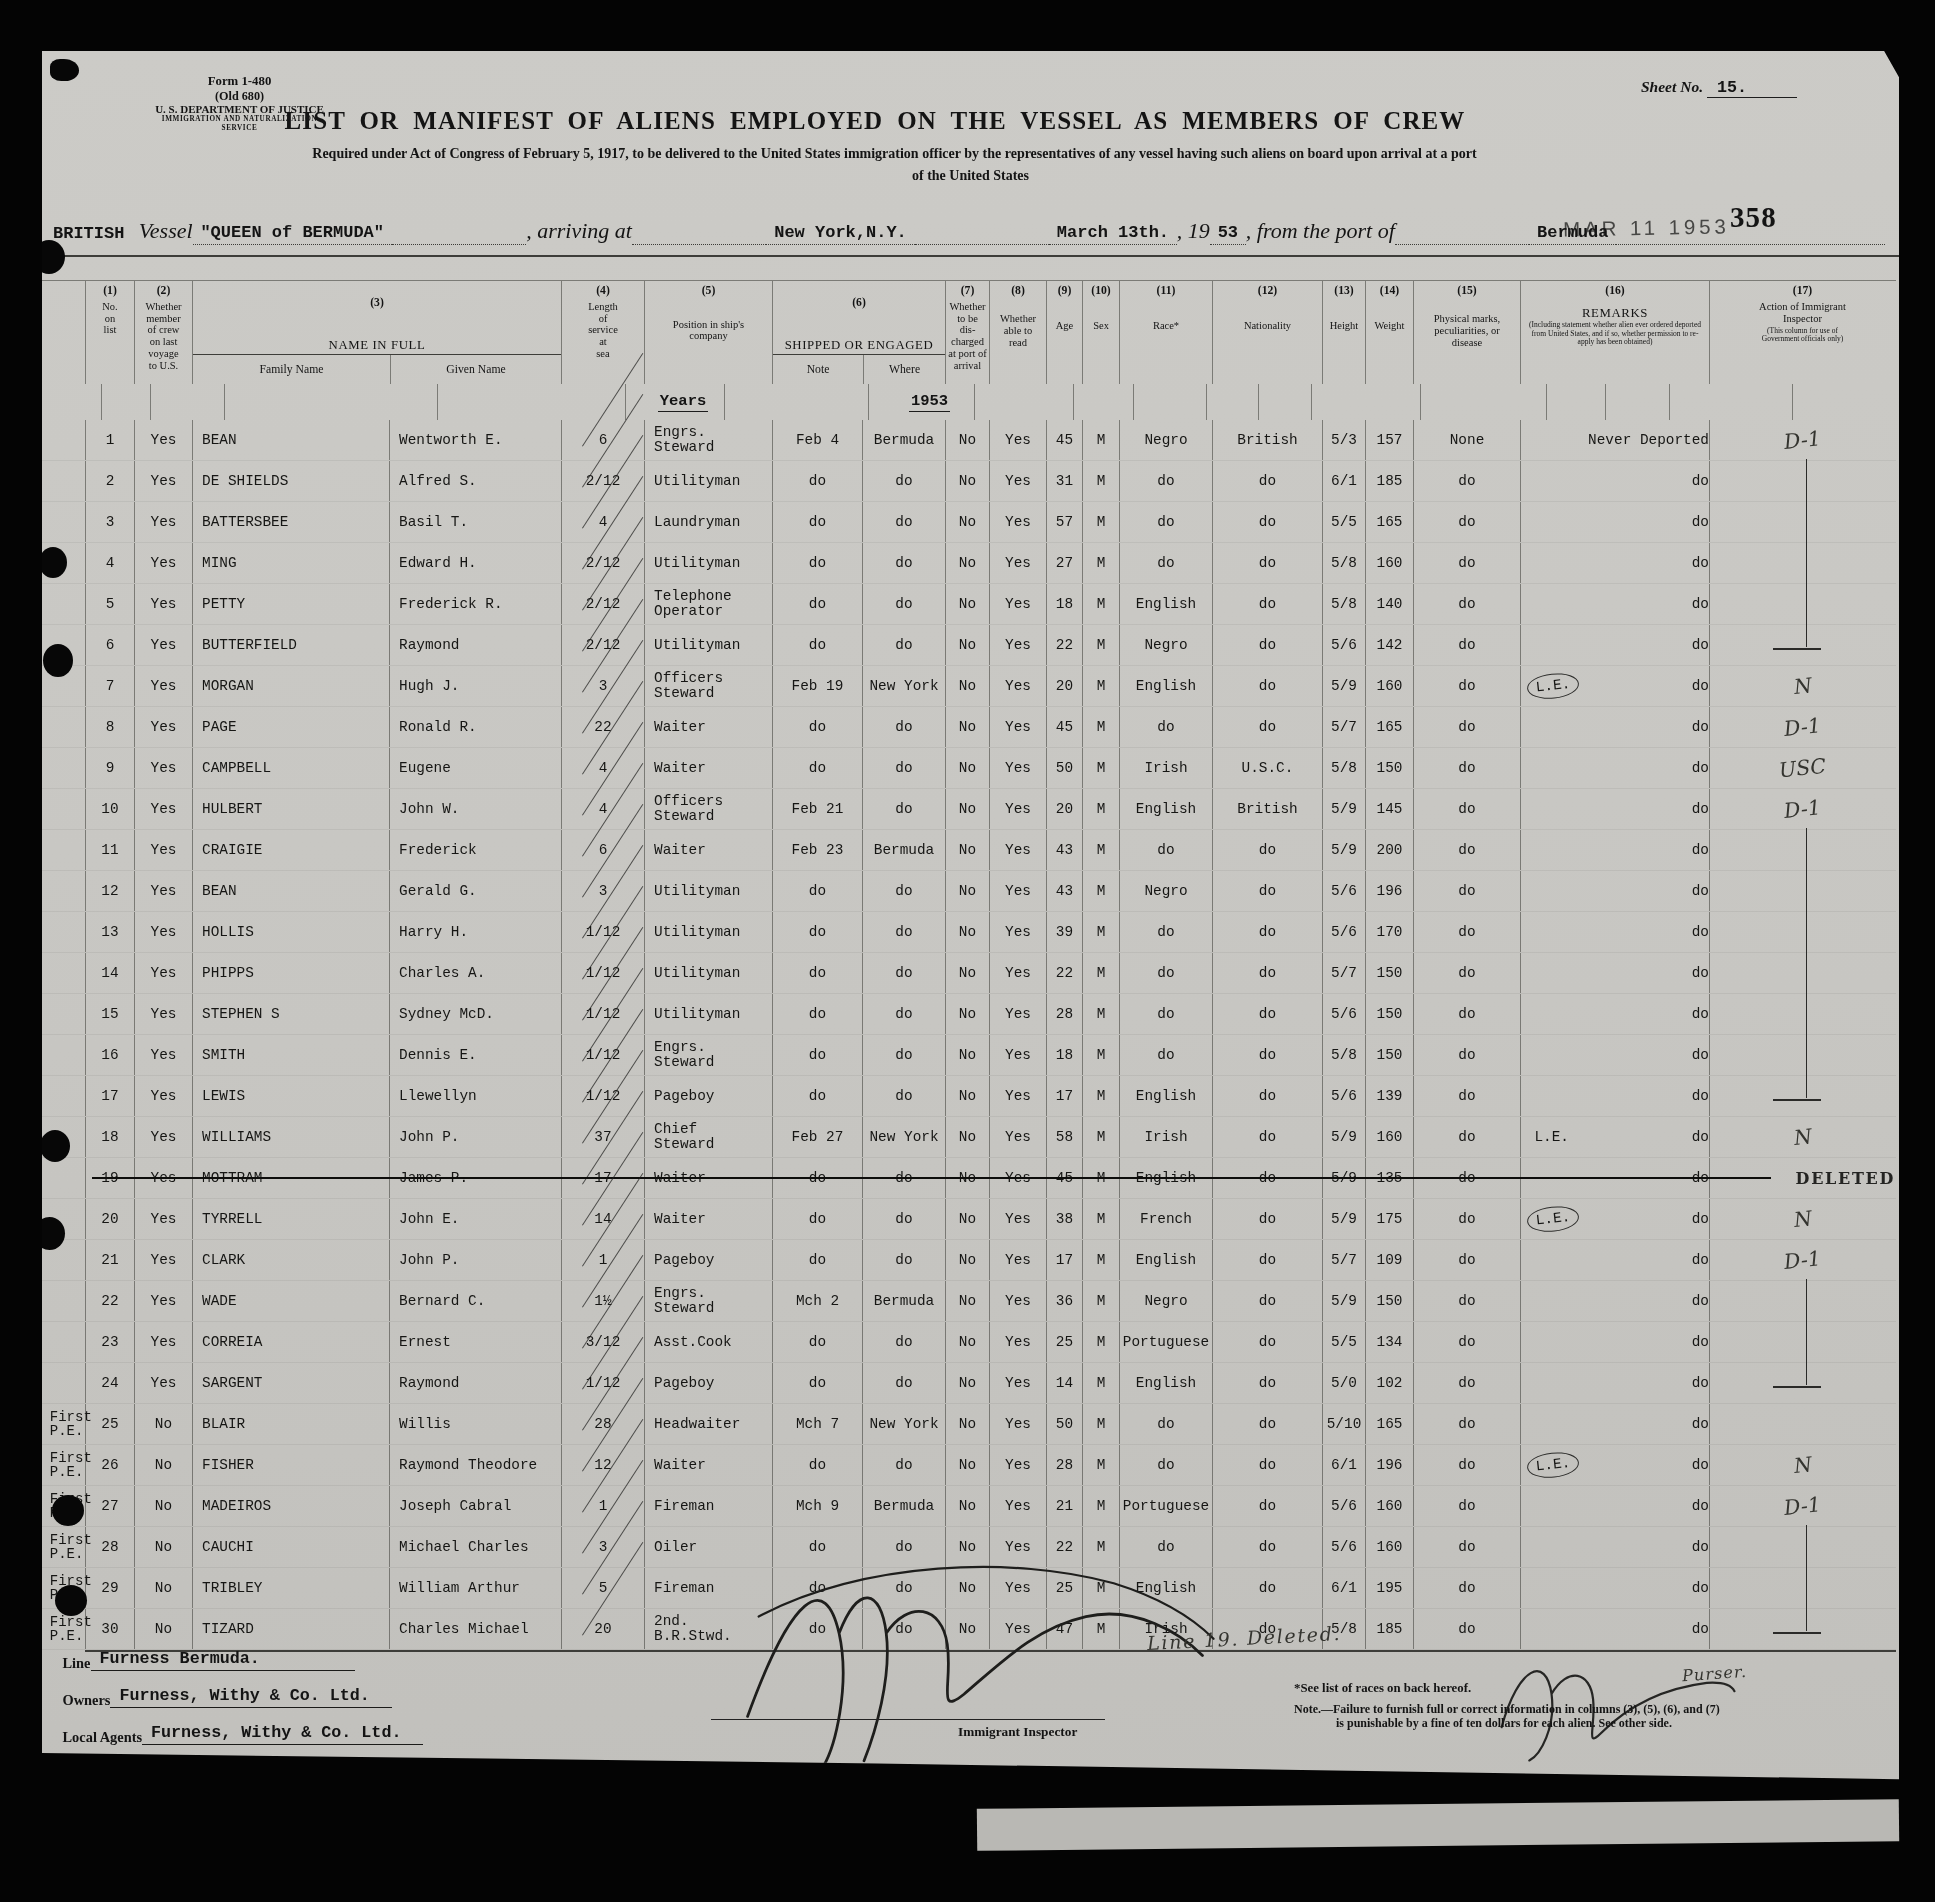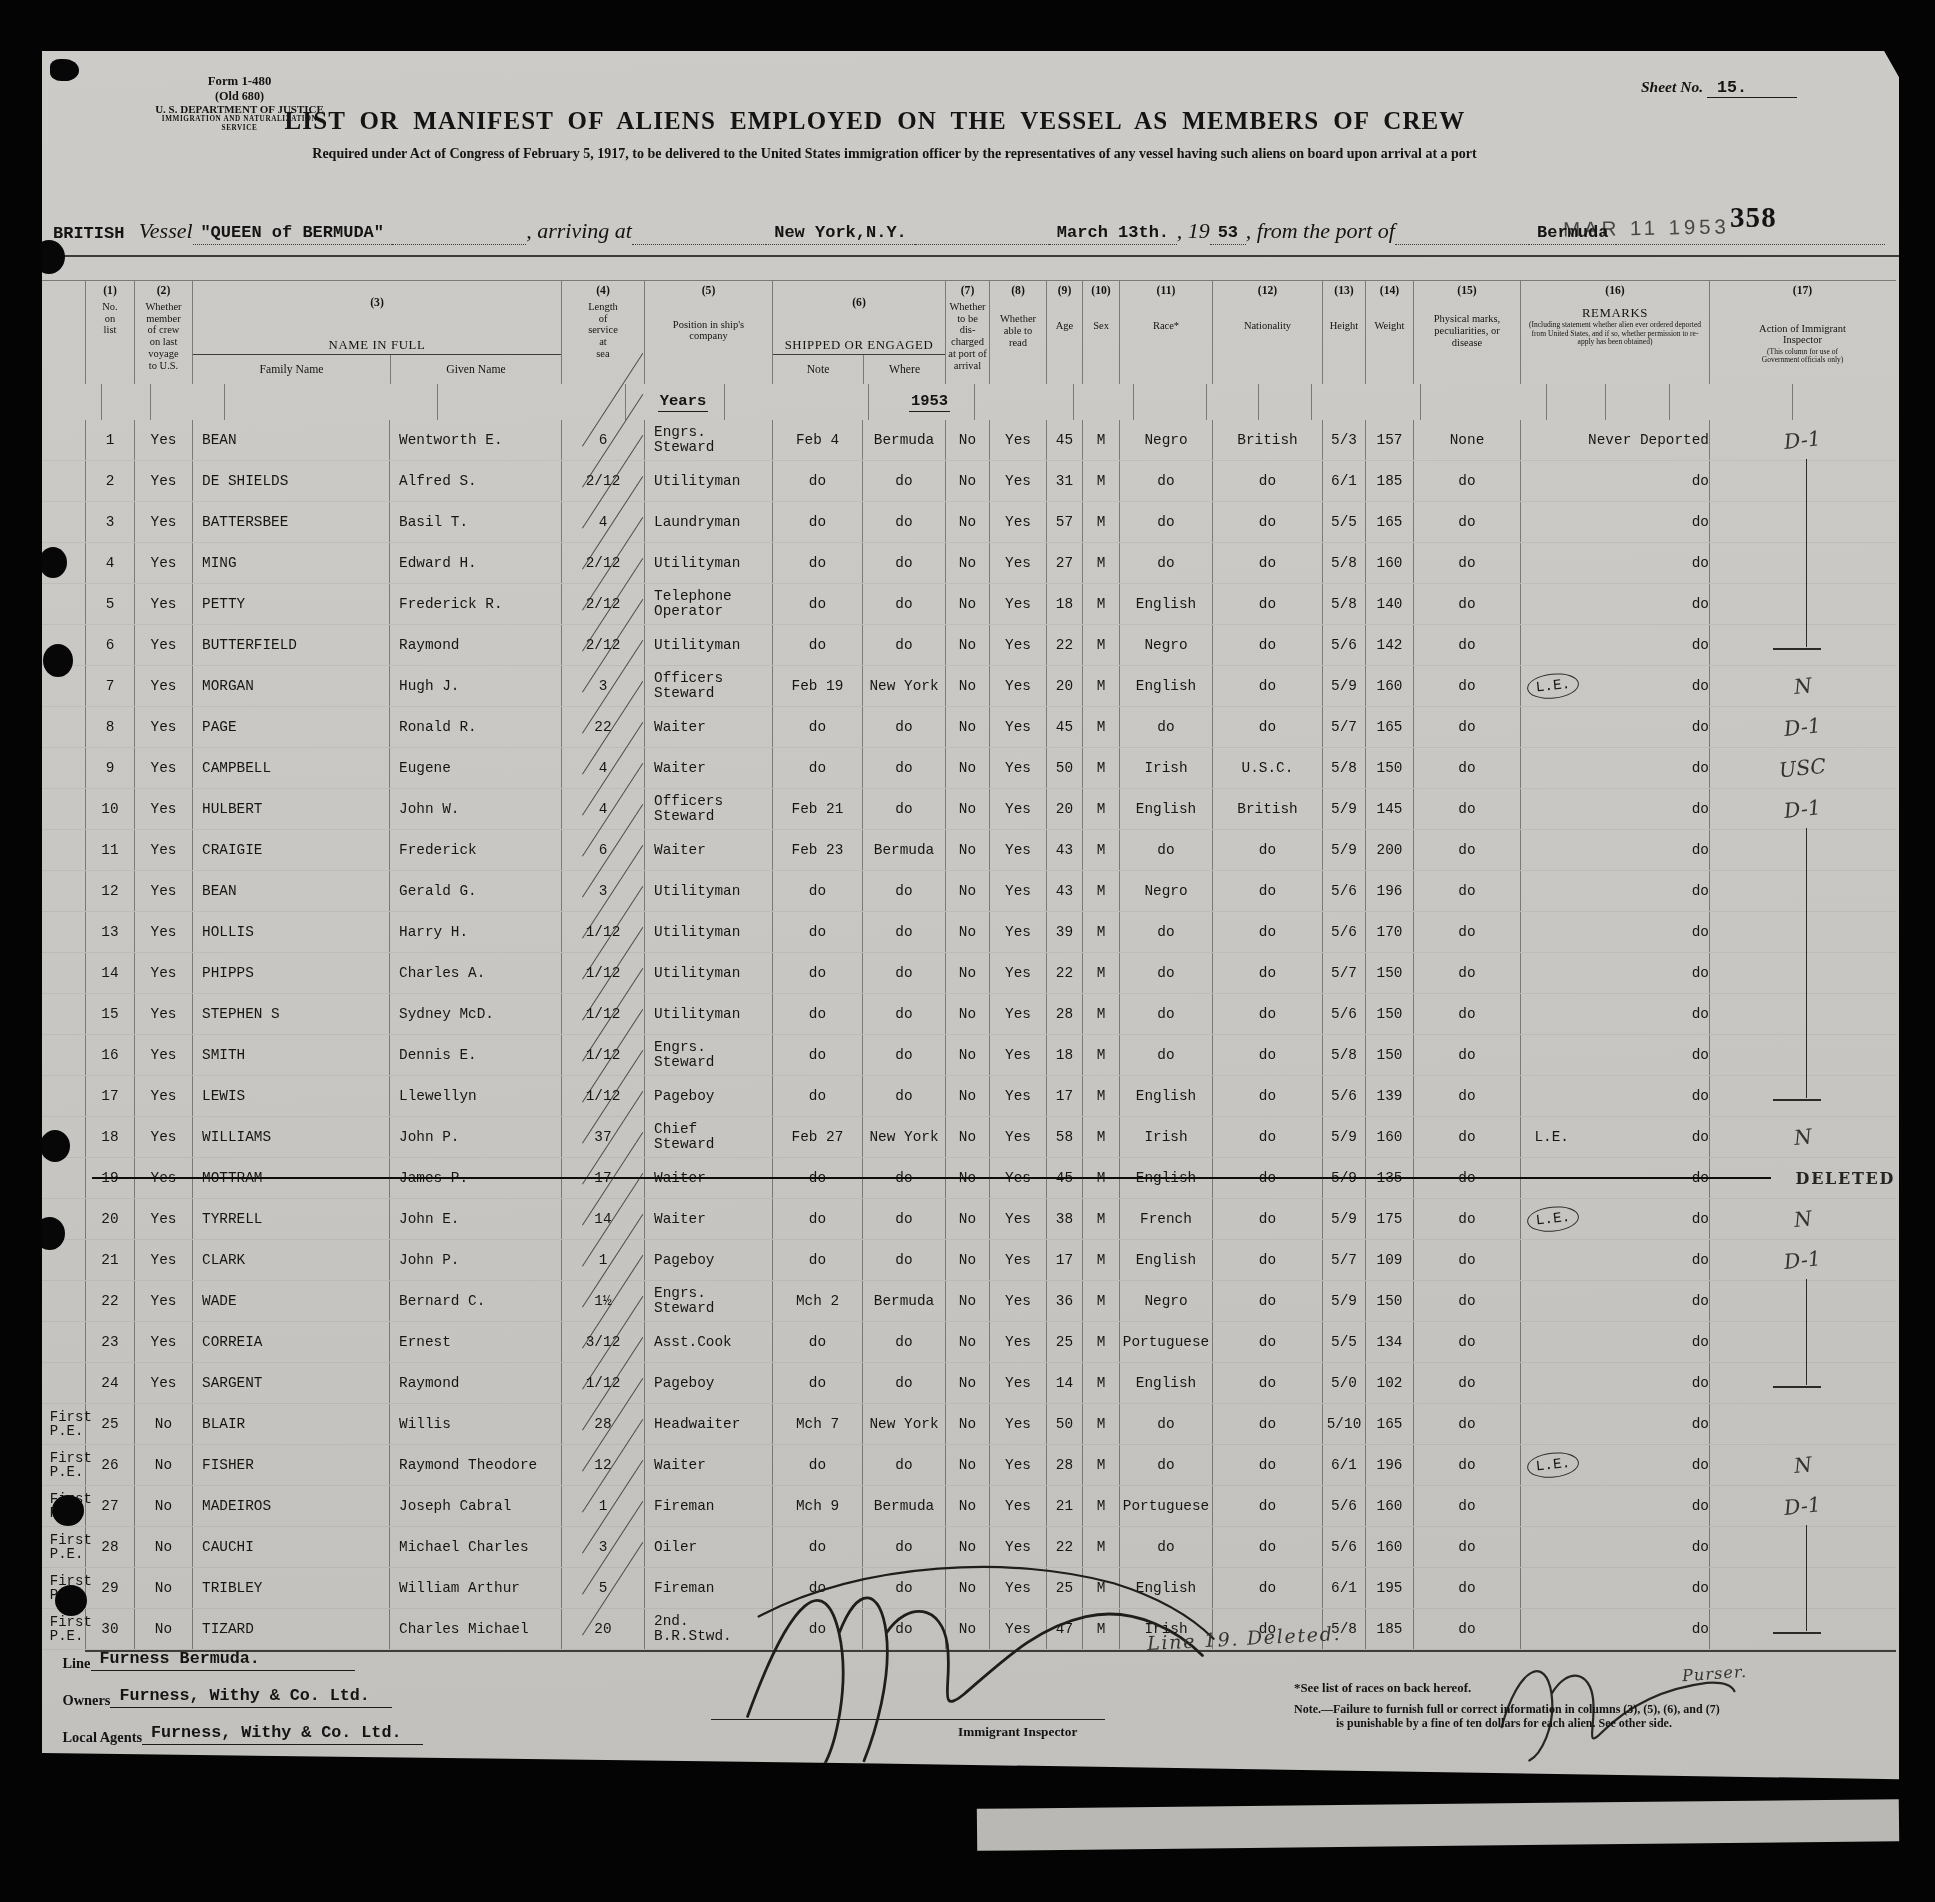--- a/index.html
+++ b/index.html
@@ -112,6 +112,7 @@
 
   <div class="abs title">LIST OR MANIFEST OF ALIENS EMPLOYED ON THE VESSEL AS MEMBERS OF CREW</div>
   <div class="abs sub1">Required under Act of Congress of February 5, 1917, to be delivered to the United States immigration officer by the representatives of any vessel having such aliens on board upon arrival at a port</div>
+  <div class="abs sub2">of the United States</div>
   <div class="abs pageno">358</div>
   <div class="abs stamp">MAR 11 1953</div>
 

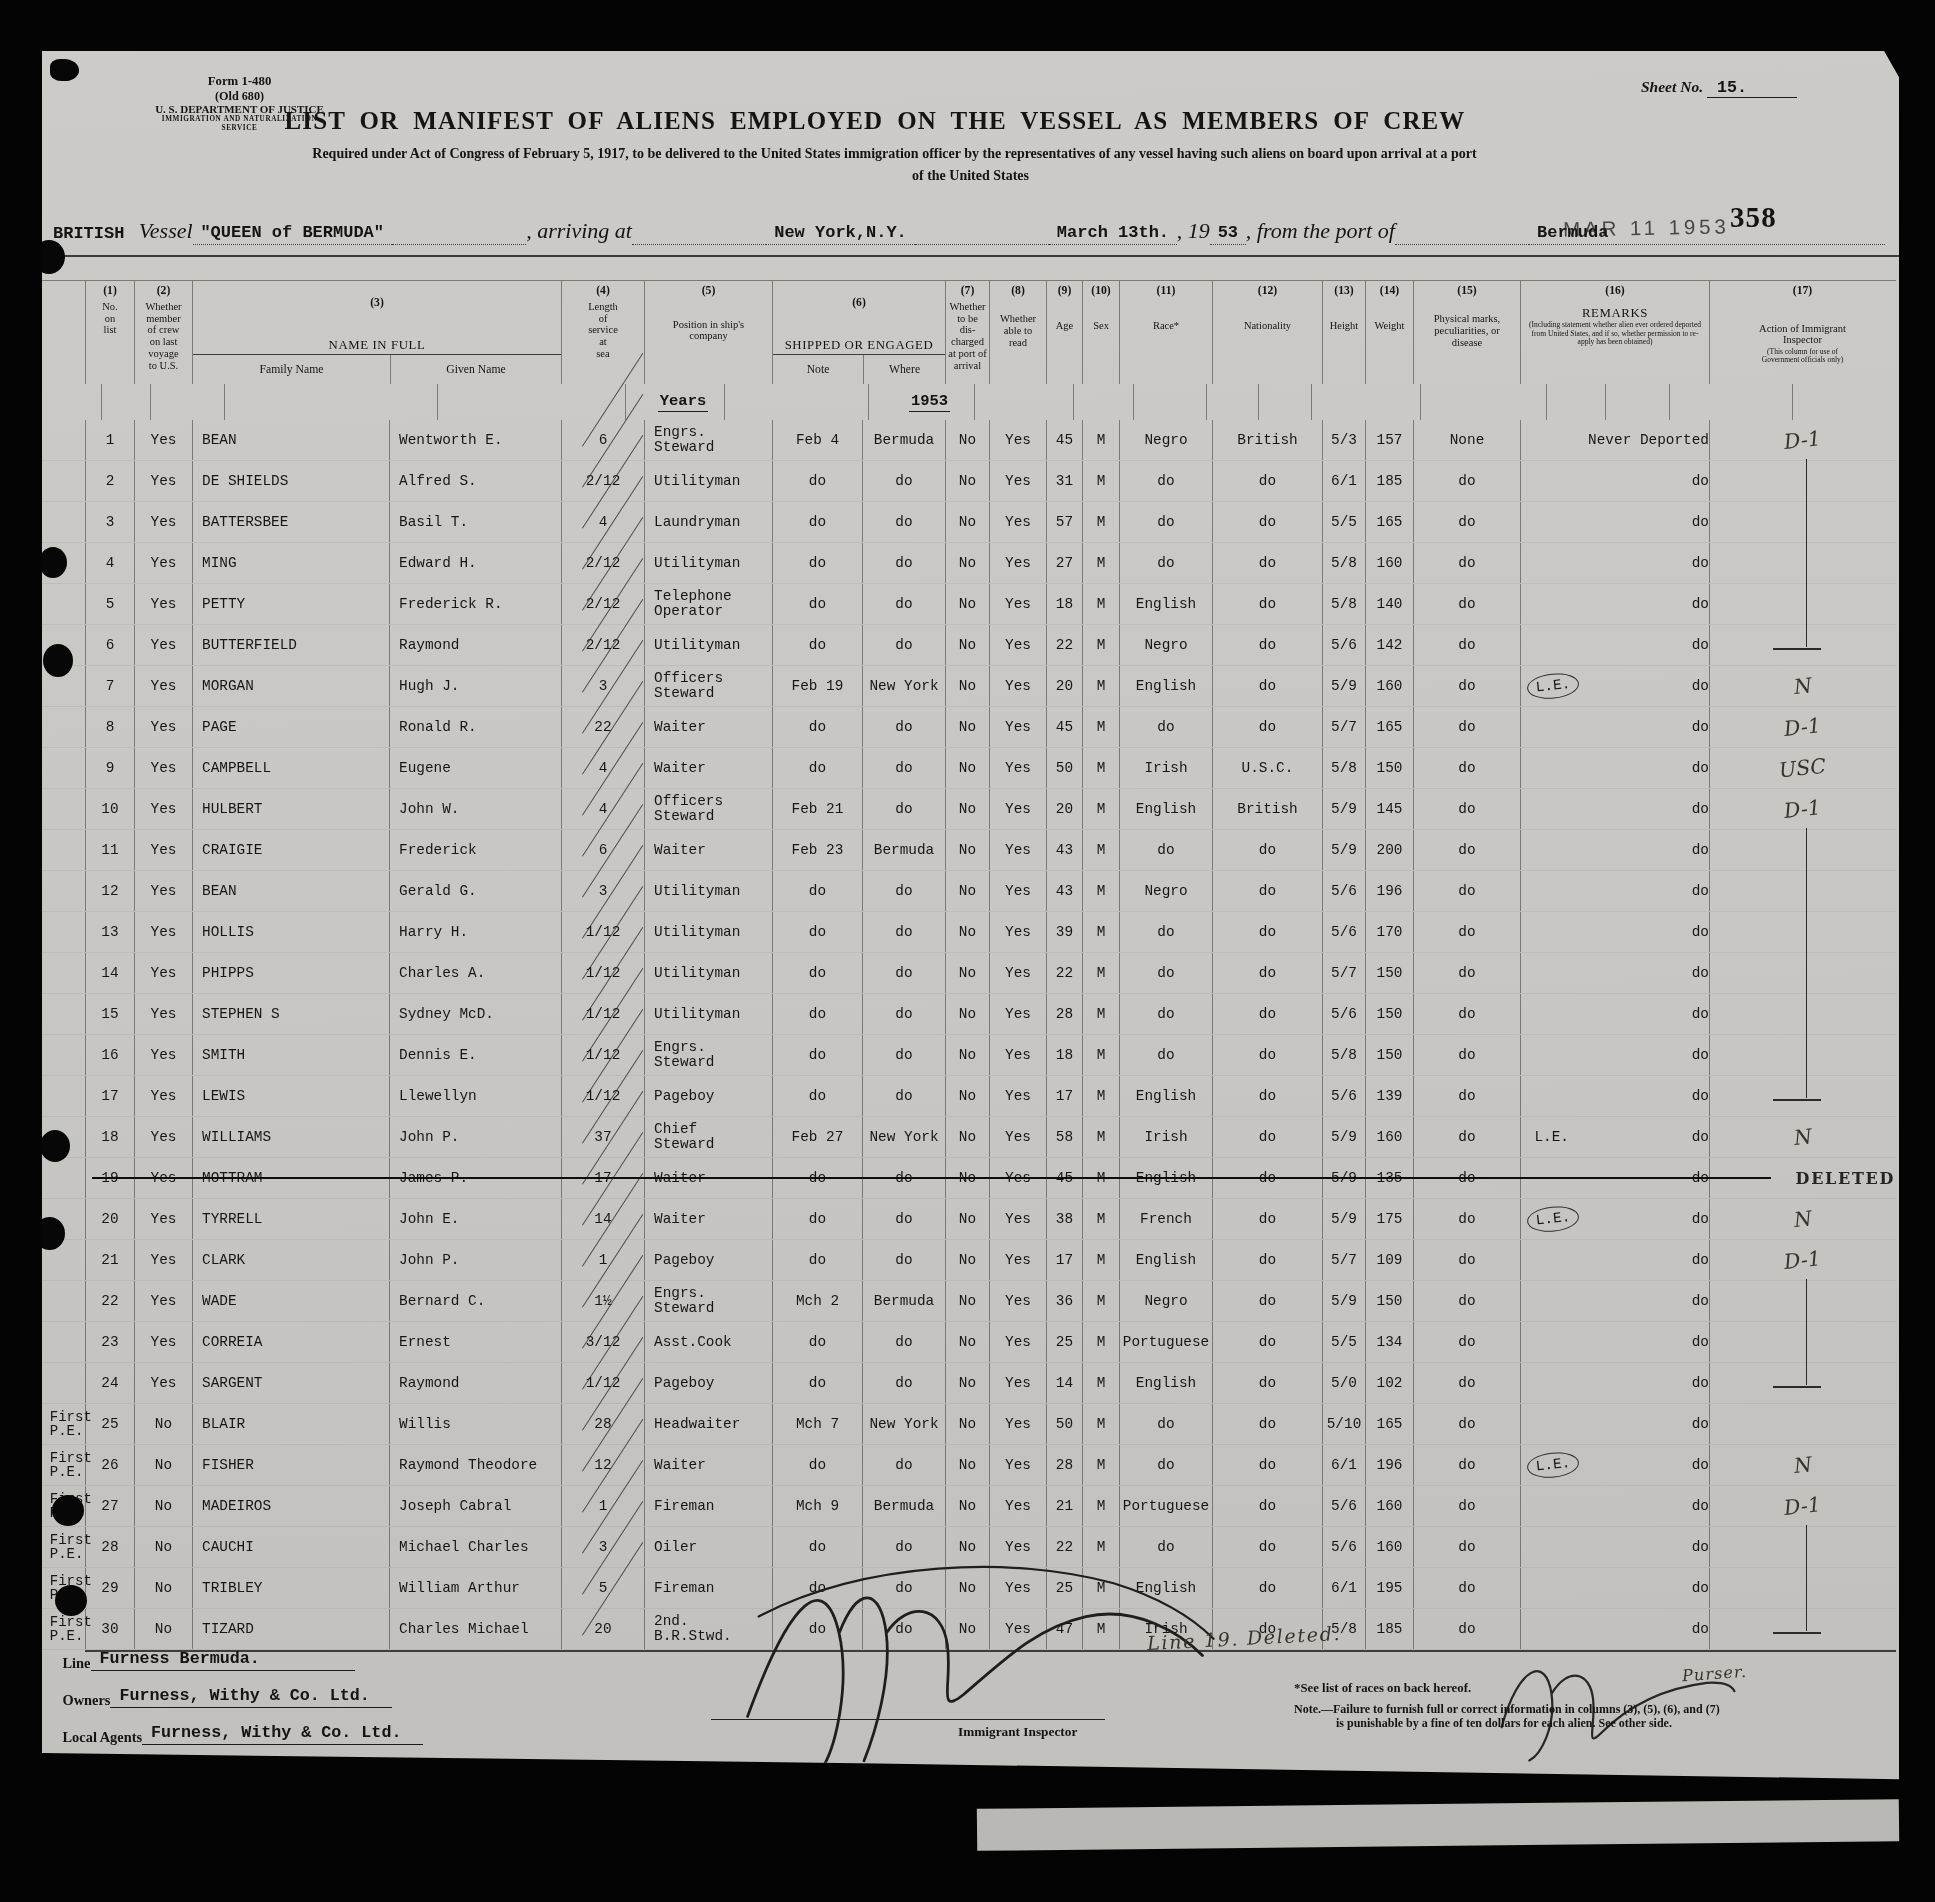--- a/index.html
+++ b/index.html
@@ -185,7 +185,7 @@
 peculiarities, or
 disease</span></div>
       <div class="hc"><span class="num">(16)</span><span class="big" style="display:block;margin-top:11px">REMARKS</span><span class="smallnote">(Including statement whether alien ever ordered deported from United States, and if so, whether permission to re-apply has been obtained)</span></div>
-      <div class="hc" style="border-right:none"><span class="num">(17)</span><span style="display:block;margin-top:26px">Action of Immigrant
+      <div class="hc" style="border-right:none"><span class="num">(17)</span><span style="display:block;margin-top:4px">Action of Immigrant
 Inspector</span><span class="smallnote">(This column for use of
 Government officials only)</span></div>
     </div>

